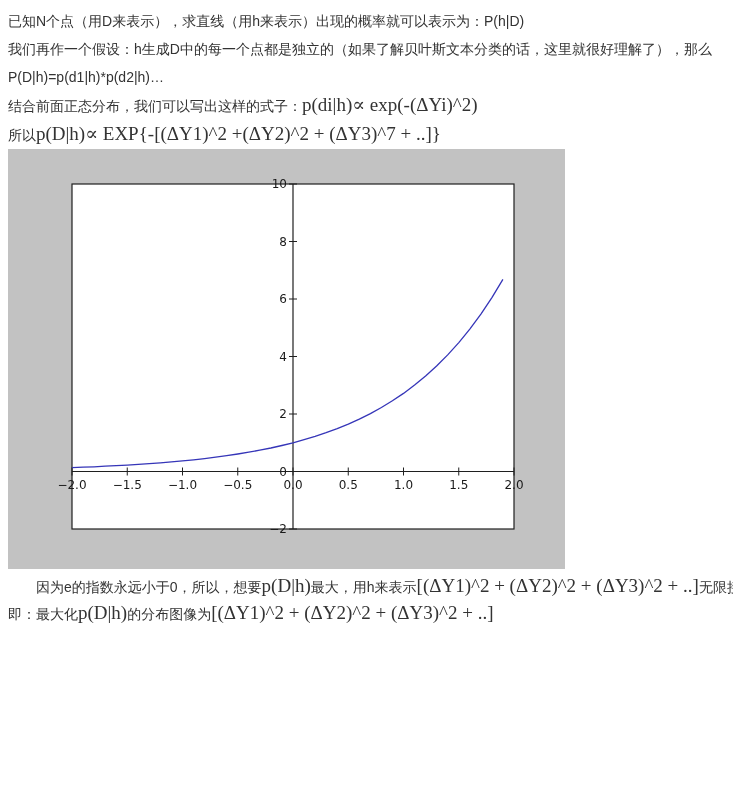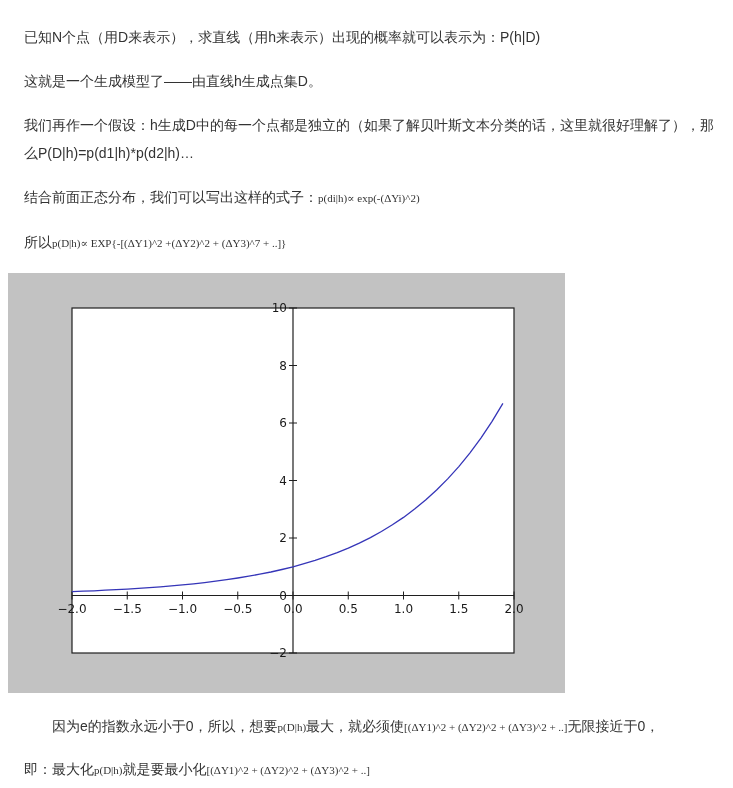--- a/index.html
+++ b/index.html
@@ -11,7 +11,7 @@
   .content{padding:7px 0 0 8px;}
   .para{
     font-size:14px;line-height:28px;color:#333333;
-    margin:16px;
+    margin:0;
   }
   .oneline{white-space:nowrap;}
   .seg-t{font-family:"Liberation Sans","DejaVu Sans",sans-serif;}

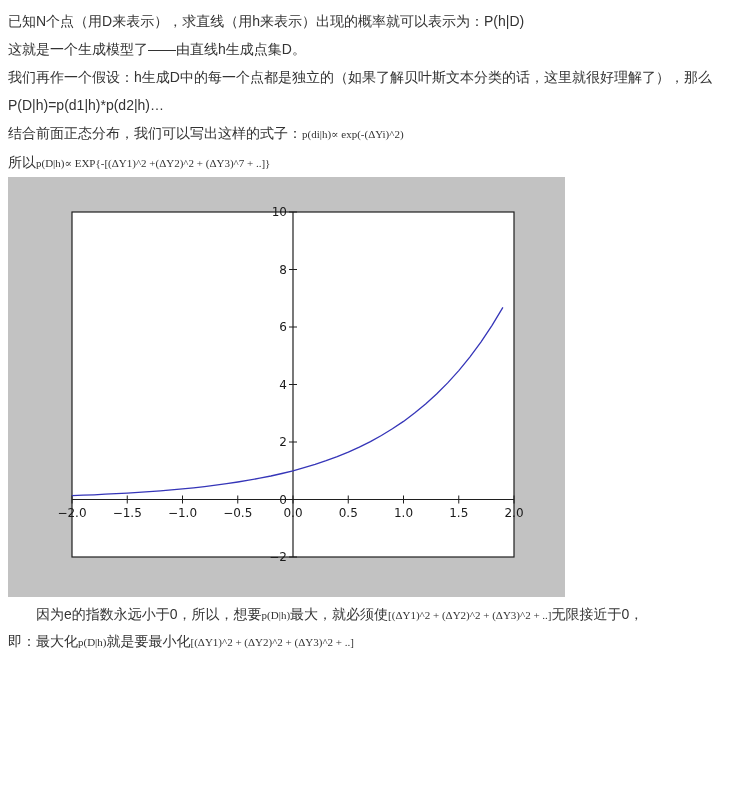--- a/index.html
+++ b/index.html
@@ -29,7 +29,6 @@
 <div class="content">
 
   <p class="para oneline"><span class="seg-t">已知N个点（用D来表示），求直线（用h来表示）出现的概率就可以表示为：P(h|D)</span></p>
-  <p class="para oneline"><span class="seg-t">这就是一个生成模型了——由直线h生成点集D。</span></p>
   <p class="para" style="padding-right:2px"><span class="seg-t">我们再作一个假设：h生成D中的每一个点都是独立的（如果了解贝叶斯文本分类的话，这里就很好理解了），那么P(D|h)=p(d1|h)*p(d2|h)…</span></p>
   <p class="para oneline"><span class="seg-t">结合前面正态分布，我们可以写出这样的式子：</span><span class="seg-f">p(di|h)∝ exp(-(ΔYi)^2)</span></p>
   <p class="para oneline"><span class="seg-t">所以</span><span class="seg-f">p(D|h)∝ EXP{-[(ΔY1)^2 +(ΔY2)^2 + (ΔY3)^7 + ..]}</span></p>

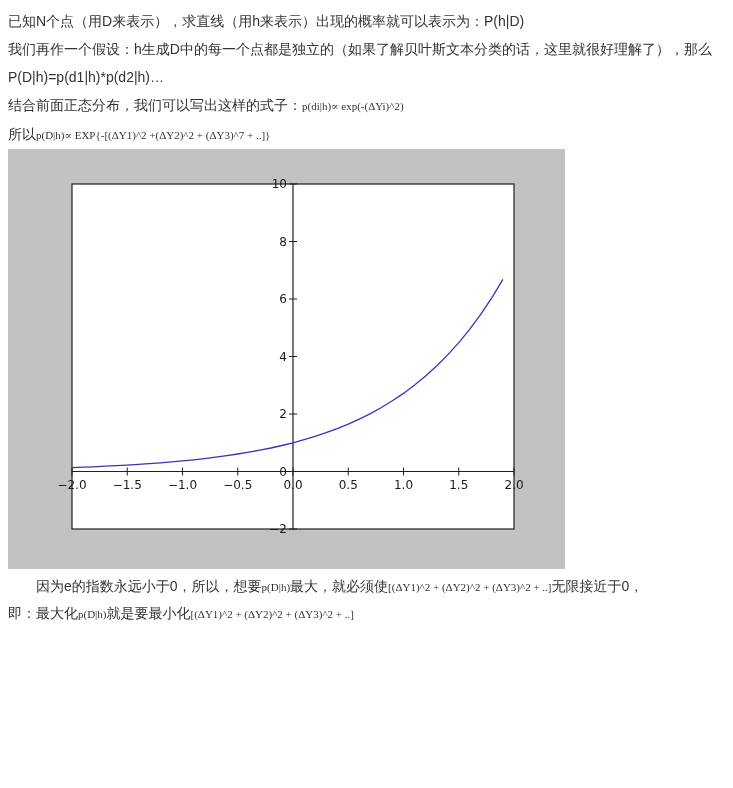--- a/index.html
+++ b/index.html
@@ -15,7 +15,7 @@
   }
   .oneline{white-space:nowrap;}
   .seg-t{font-family:"Liberation Sans","DejaVu Sans",sans-serif;}
-  .seg-f{font-family:"Liberation Serif","DejaVu Serif",serif;font-size:11px;text-align:center;}
+  .seg-f{font-family:"Liberation Serif","DejaVu Serif",serif;font-size:19px;text-align:center;}
   .seg-s{font-family:"Liberation Serif","DejaVu Serif",serif;font-size:11px;vertical-align:super;line-height:0;}
   .figure{width:557px;height:420px;margin:0;padding:0;}
   .figure svg{display:block;}

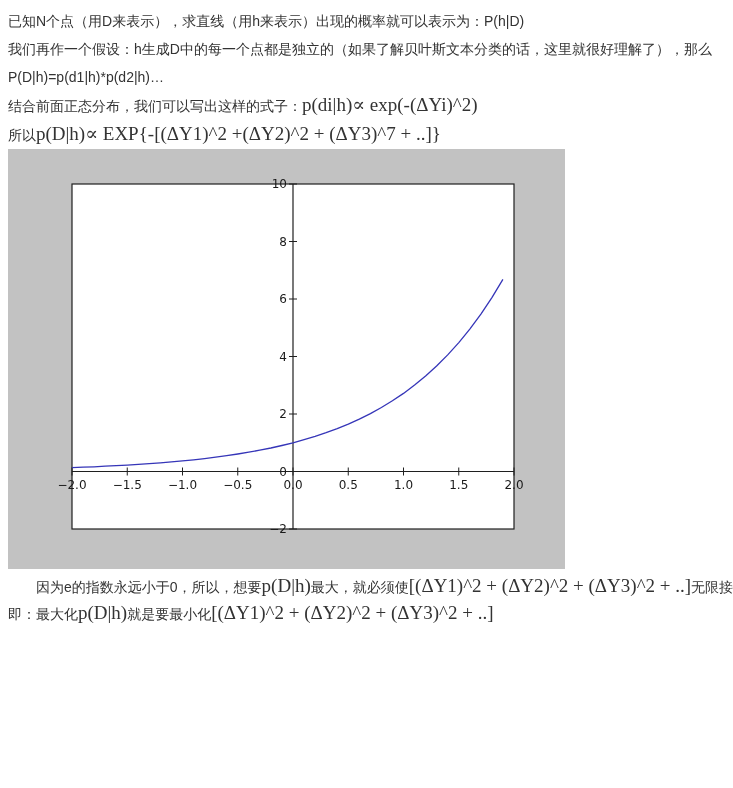--- a/index.html
+++ b/index.html
@@ -76,7 +76,7 @@
   </figure>
 
   <div class="bottom">
-    <p class="para oneline indent"><span class="seg-t">因为e的指数永远小于0，所以，想要</span><span class="seg-f">p(D|h)</span><span class="seg-t">最大，就必须使</span><span class="seg-f">[(ΔY1)^2 + (ΔY2)^2 + (ΔY3)^2 + ..]</span><span class="seg-t">无限接近于0，</span></p>
+    <p class="para oneline indent"><span class="seg-t">因为e的指数永远小于0，所以，想要</span><span class="seg-f">p(D|h)</span><span class="seg-t">最大，用h来表示</span><span class="seg-f">[(ΔY1)^2 + (ΔY2)^2 + (ΔY3)^2 + ..]</span><span class="seg-t">无限接近于0，</span></p>
     <p class="para oneline"><span class="seg-t">即：最大化</span><span class="seg-f">p(D|h)</span><span class="seg-t">就是要最小化</span><span class="seg-f">[(ΔY1)^2 + (ΔY2)^2 + (ΔY3)^2 + ..]</span></p>
 
   </div>

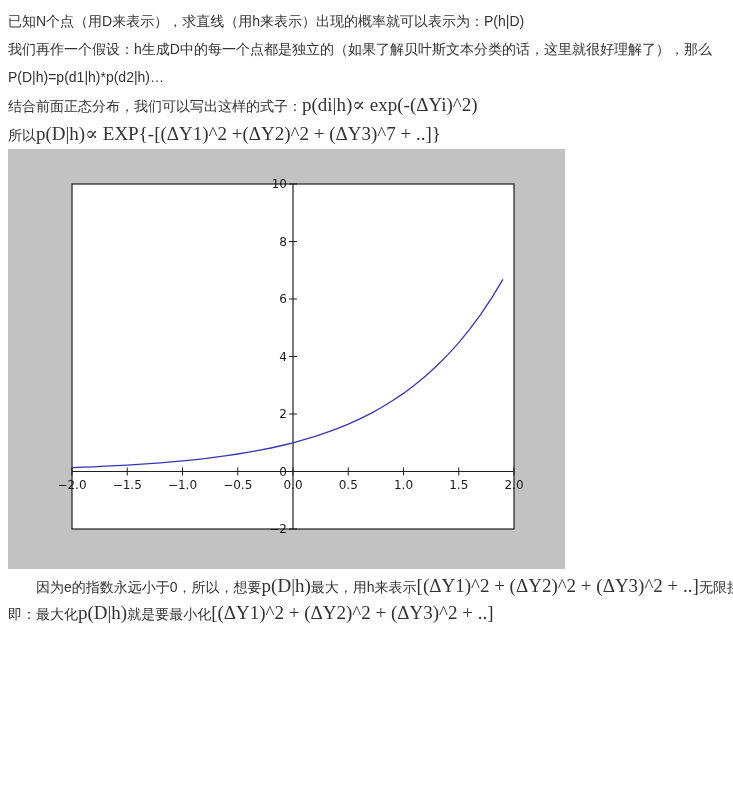--- a/index.html
+++ b/index.html
@@ -77,7 +77,7 @@
 
   <div class="bottom">
     <p class="para oneline indent"><span class="seg-t">因为e的指数永远小于0，所以，想要</span><span class="seg-f">p(D|h)</span><span class="seg-t">最大，用h来表示</span><span class="seg-f">[(ΔY1)^2 + (ΔY2)^2 + (ΔY3)^2 + ..]</span><span class="seg-t">无限接近于0，</span></p>
-    <p class="para oneline"><span class="seg-t">即：最大化</span><span class="seg-f">p(D|h)</span><span class="seg-t">就是要最小化</span><span class="seg-f">[(ΔY1)^2 + (ΔY2)^2 + (ΔY3)^2 + ..]</span></p>
+    <p class="para oneline"><span class="seg-t">即：最大化</span><span class="seg-f">p(D|h)</span><span class="seg-t">的分布图像为</span><span class="seg-f">[(ΔY1)^2 + (ΔY2)^2 + (ΔY3)^2 + ..]</span></p>
 
   </div>
 

